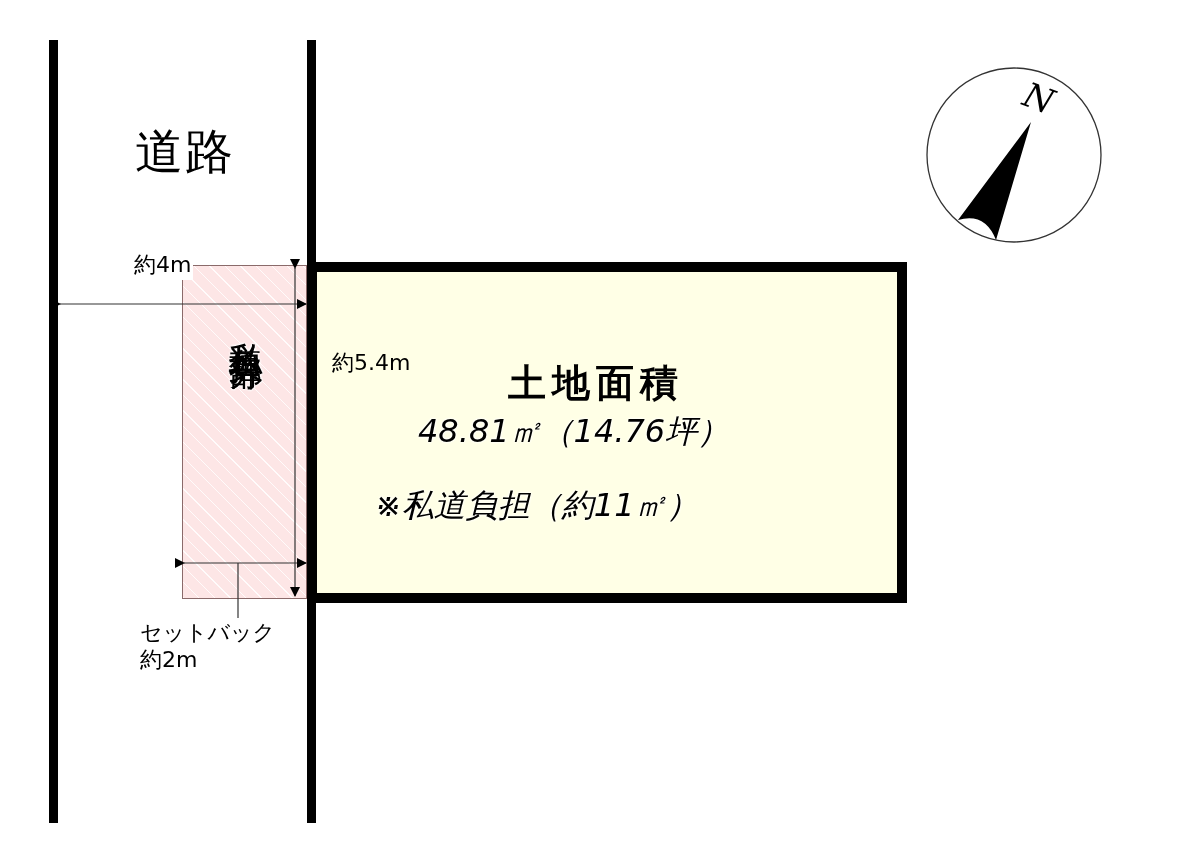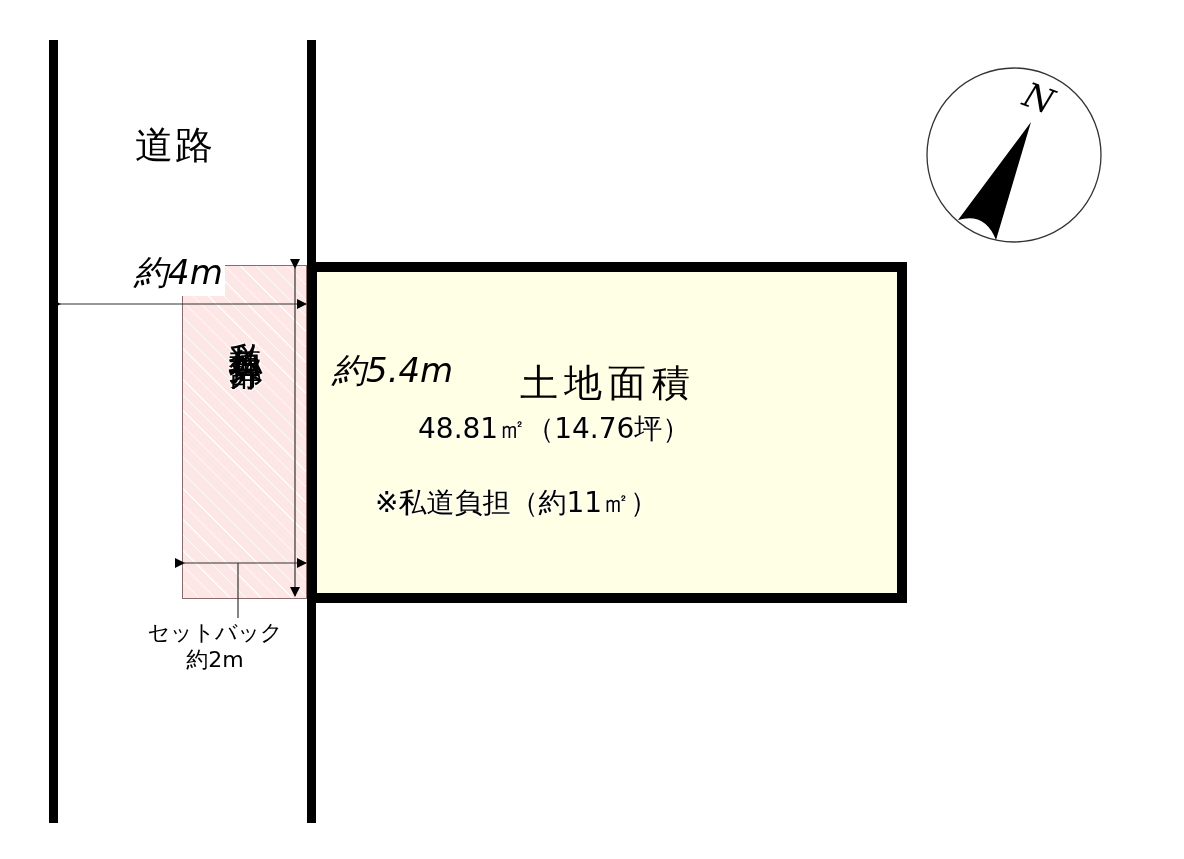--- a/index.html
+++ b/index.html
@@ -7,7 +7,7 @@
            font-family: "DejaVu Sans", "Liberation Sans", sans-serif; color: #000; }
     .abs { position: absolute; }
     .road-line { position: absolute; background: #000; width: 9px; top: 40px; height: 783px; }
-    .road-label { font-size: 38px; letter-spacing: 2px; }
+    .road-label { font-size: 48px; letter-spacing: 2px; }
     .setback-strip {
       position: absolute; left: 182px; top: 265px; width: 125px; height: 334px;
       background-color: #fde6e6;

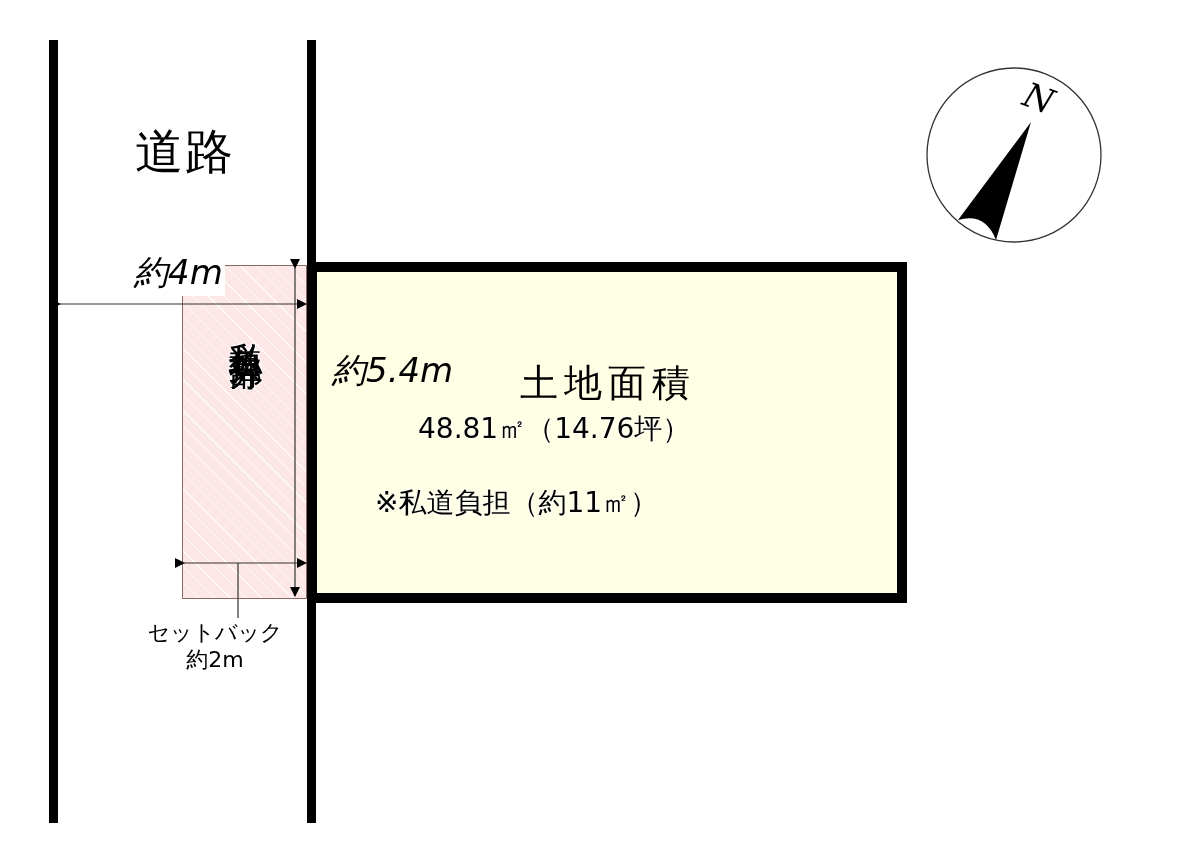--- a/index.html
+++ b/index.html
@@ -24,7 +24,7 @@
       position: absolute; left: 307px; top: 262px; width: 600px; height: 341px;
       background: #ffffe6; border: 10px solid #000; box-sizing: border-box;
     }
-    .dim-text { font-size: 34px; font-style: italic; }
+    .dim-text { font-size: 22px; }
     .small-text { font-size: 22px; text-align: center; line-height: 27px; }
     .area-title { font-size: 38px; letter-spacing: 6px; }
     .area-line { font-size: 28px; white-space: nowrap;

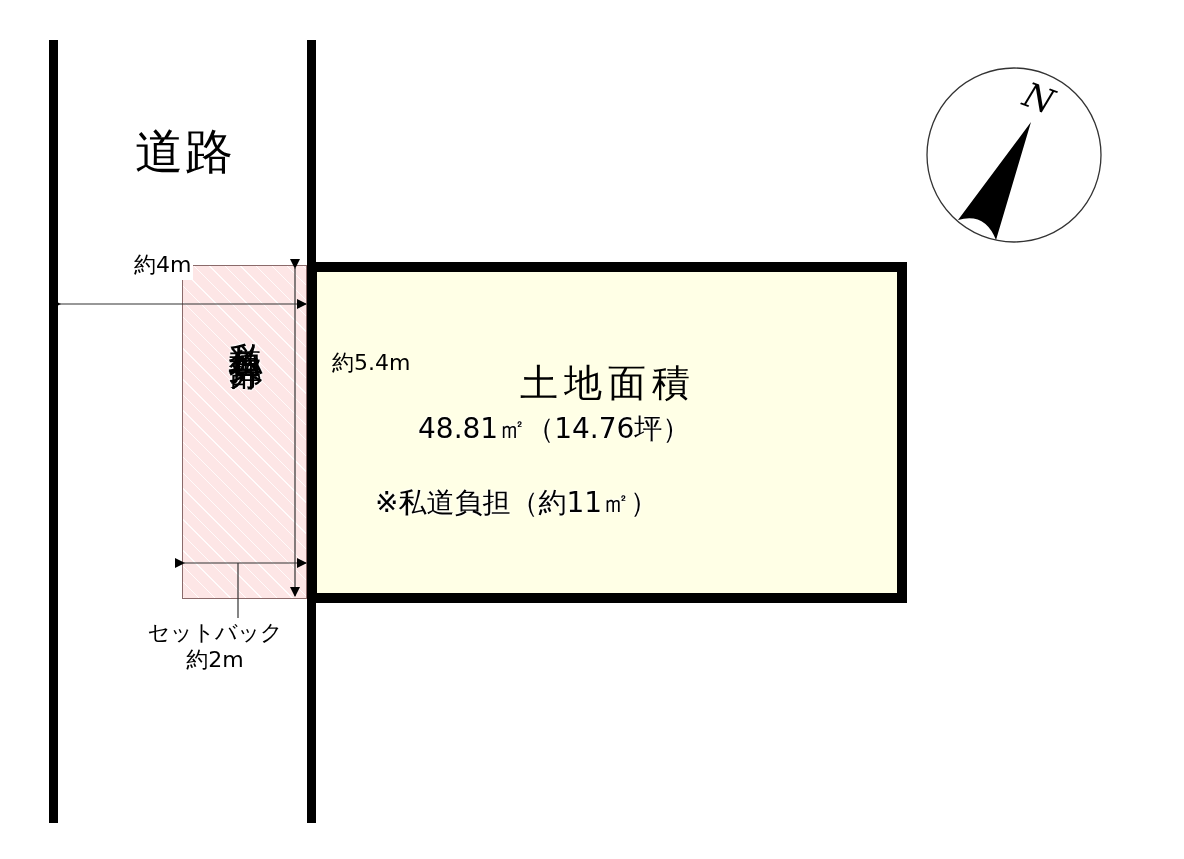--- a/index.html
+++ b/index.html
@@ -75,7 +75,7 @@
 </div>
 
 <div class="abs dim-text" style="left:332px; top:348px;">約5.4m</div>
-<div class="abs area-title" style="left:520px; top:358px;">土地面積</div>
+<div class="abs area-title" style="left:508px; top:358px;font-weight:bold;">土地面積</div>
 <div class="abs area-line" style="left:418px; top:410px;">48.81㎡（14.76坪）</div>
 <div class="abs area-line" style="left:375px; top:464px;margin-top:20px;">※私道負担（約11㎡）</div>
 

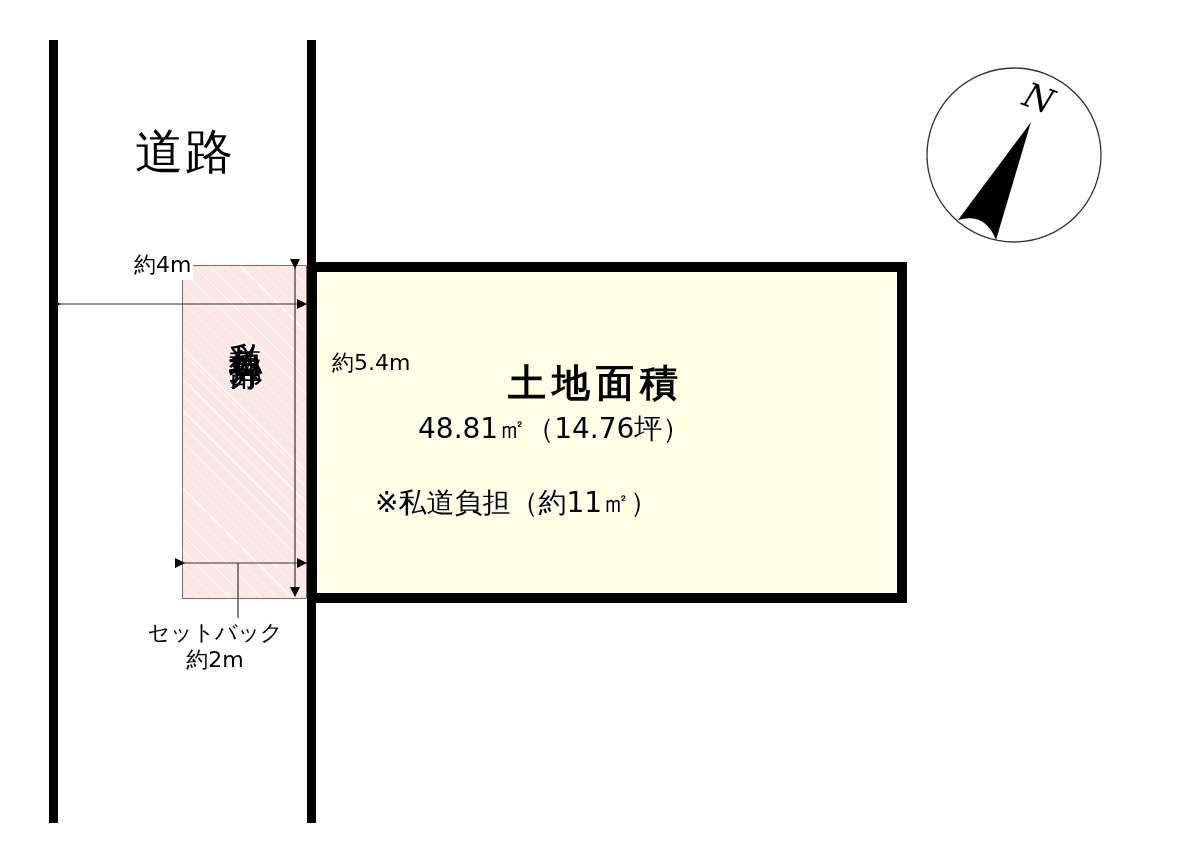--- a/index.html
+++ b/index.html
@@ -27,8 +27,8 @@
     .dim-text { font-size: 22px; }
     .small-text { font-size: 22px; text-align: center; line-height: 27px; }
     .area-title { font-size: 38px; letter-spacing: 6px; }
-    .area-line { font-size: 28px; white-space: nowrap;
-      text-shadow: 0 0 3px #fff, 0 0 3px #fff; }
+    .area-line { font-size: 32px; white-space: nowrap;
+      text-shadow: 0 0 3px #fff, 0 0 3px #fff; font-style: italic; }
     svg { position: absolute; left: 0; top: 0; }
   </style>
 </head>

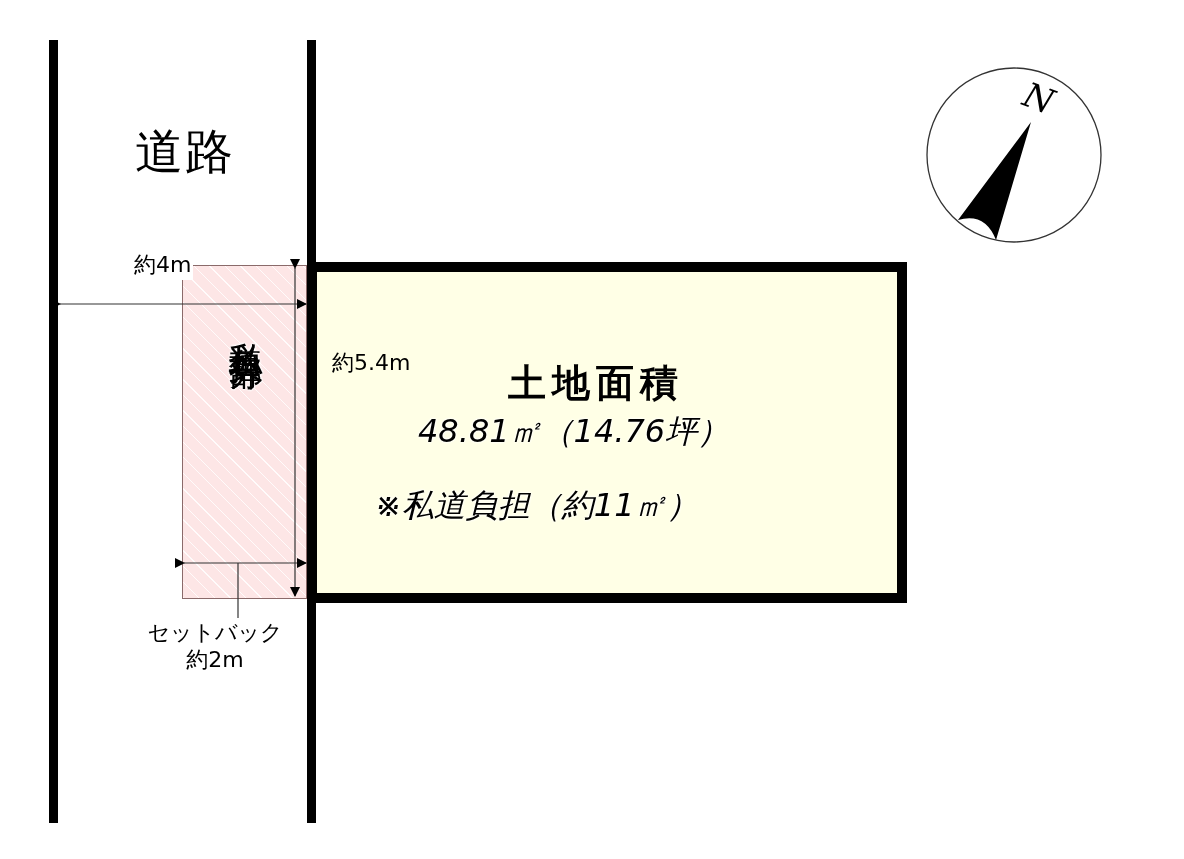--- a/index.html
+++ b/index.html
@@ -25,7 +25,7 @@
       background: #ffffe6; border: 10px solid #000; box-sizing: border-box;
     }
     .dim-text { font-size: 22px; }
-    .small-text { font-size: 22px; text-align: center; line-height: 27px; }
+    .small-text { font-size: 22px; line-height: 27px; }
     .area-title { font-size: 38px; letter-spacing: 6px; }
     .area-line { font-size: 32px; white-space: nowrap;
       text-shadow: 0 0 3px #fff, 0 0 3px #fff; font-style: italic; }

